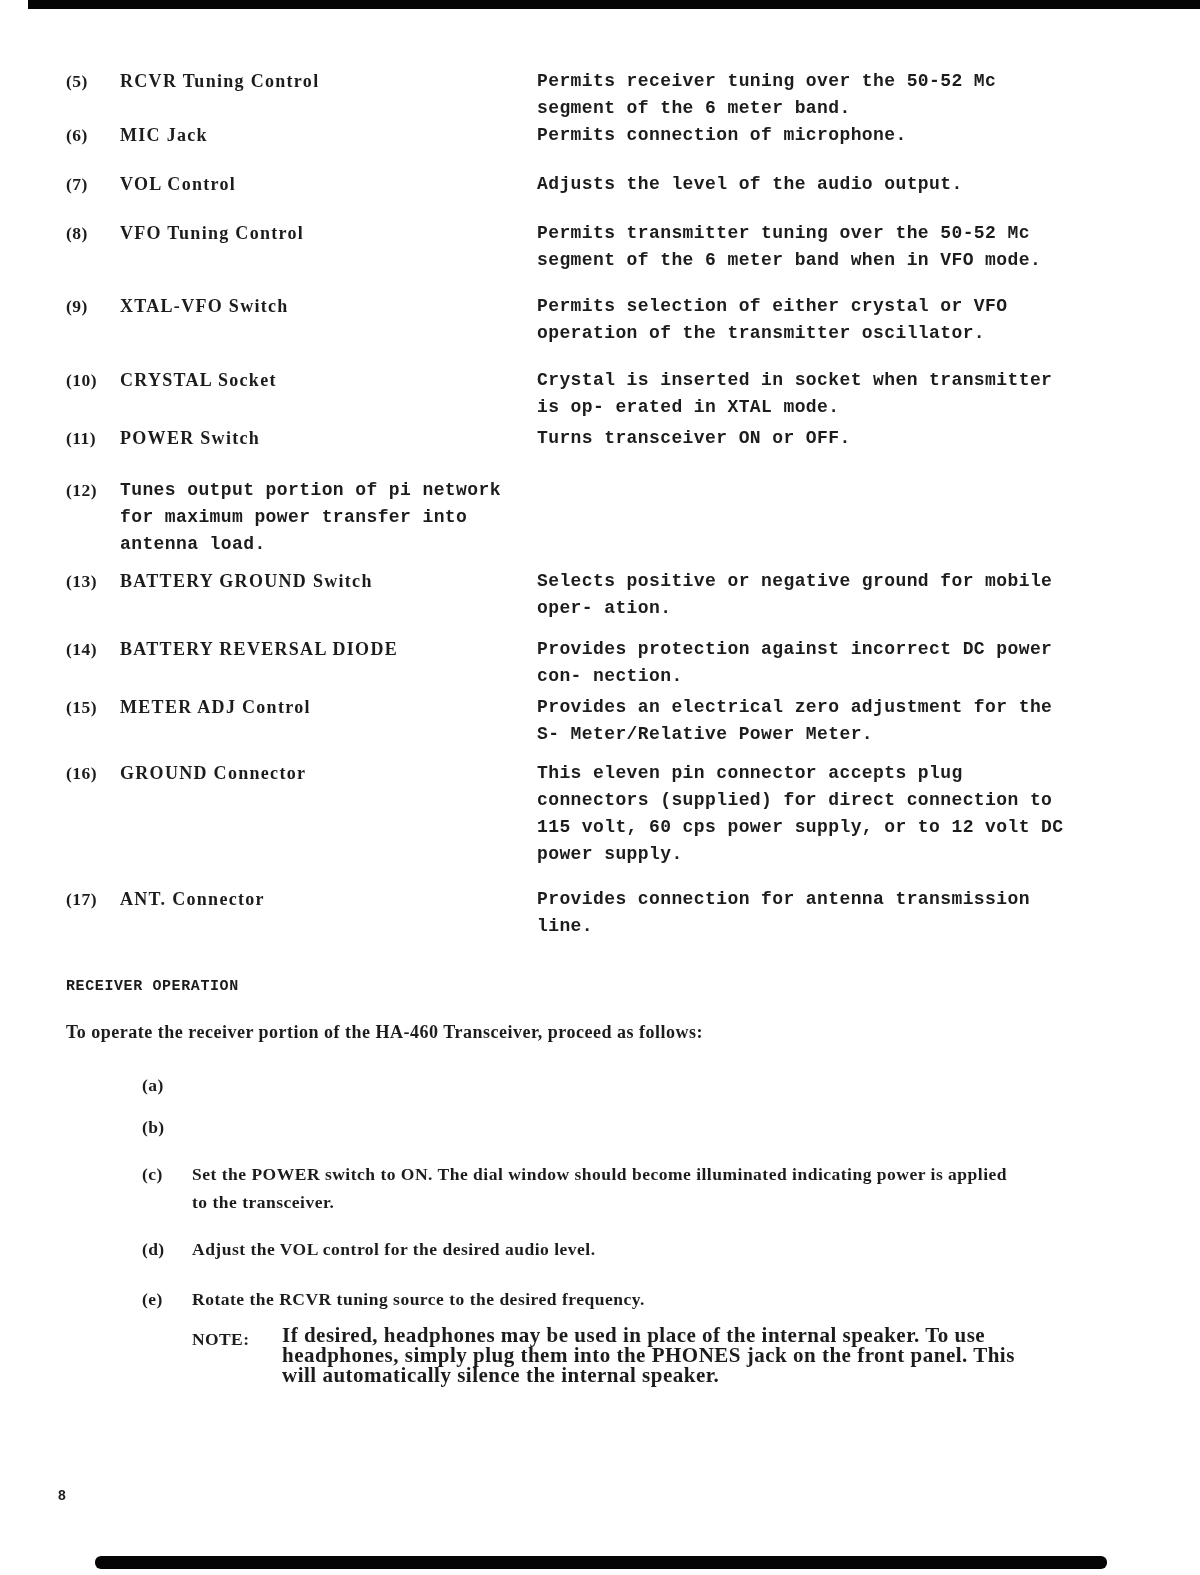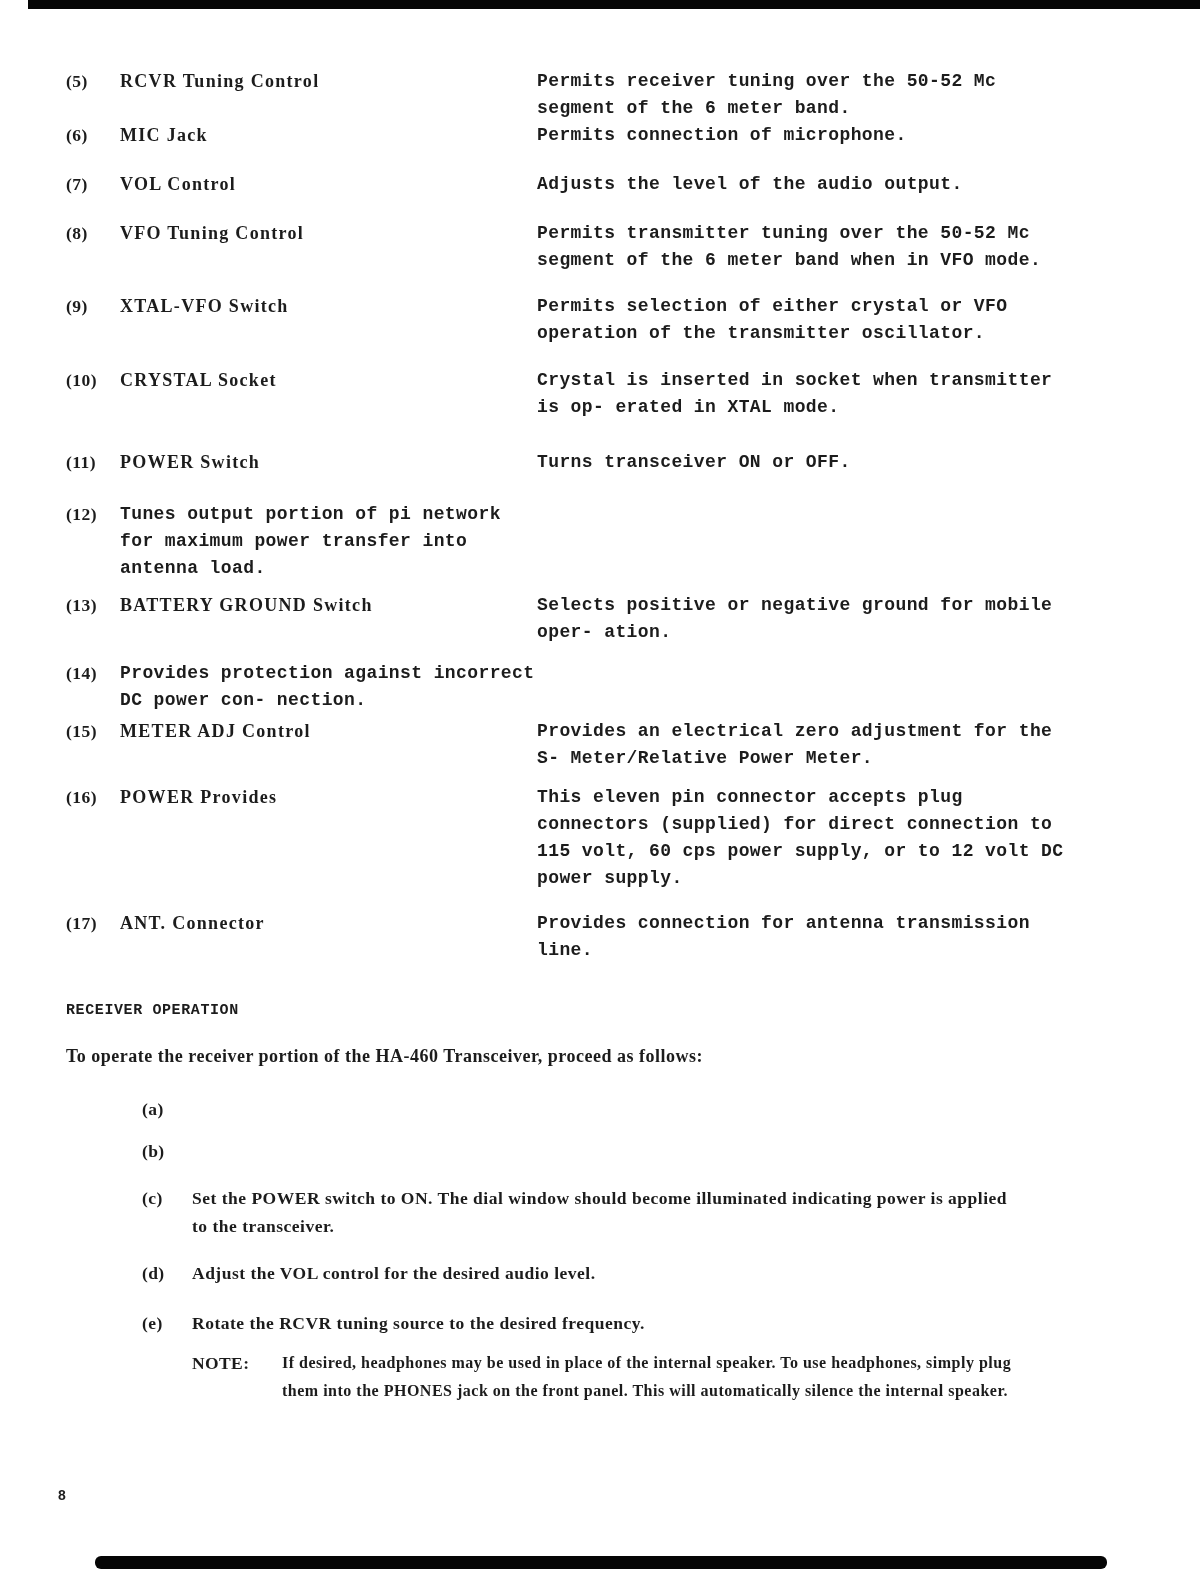--- a/index.html
+++ b/index.html
@@ -159,7 +159,7 @@
       <span class="ctl-desc">Crystal is inserted in socket when transmitter is op- erated in XTAL mode.</span>
     </div>
 
-    <div class="ctl-row" style="margin-top:28px">
+    <div class="ctl-row" style="margin-top:4px">
       <span class="ctl-num">(11)</span>
       <span class="ctl-label">POWER Switch</span>
       <span class="ctl-desc">Turns transceiver ON or OFF.</span>

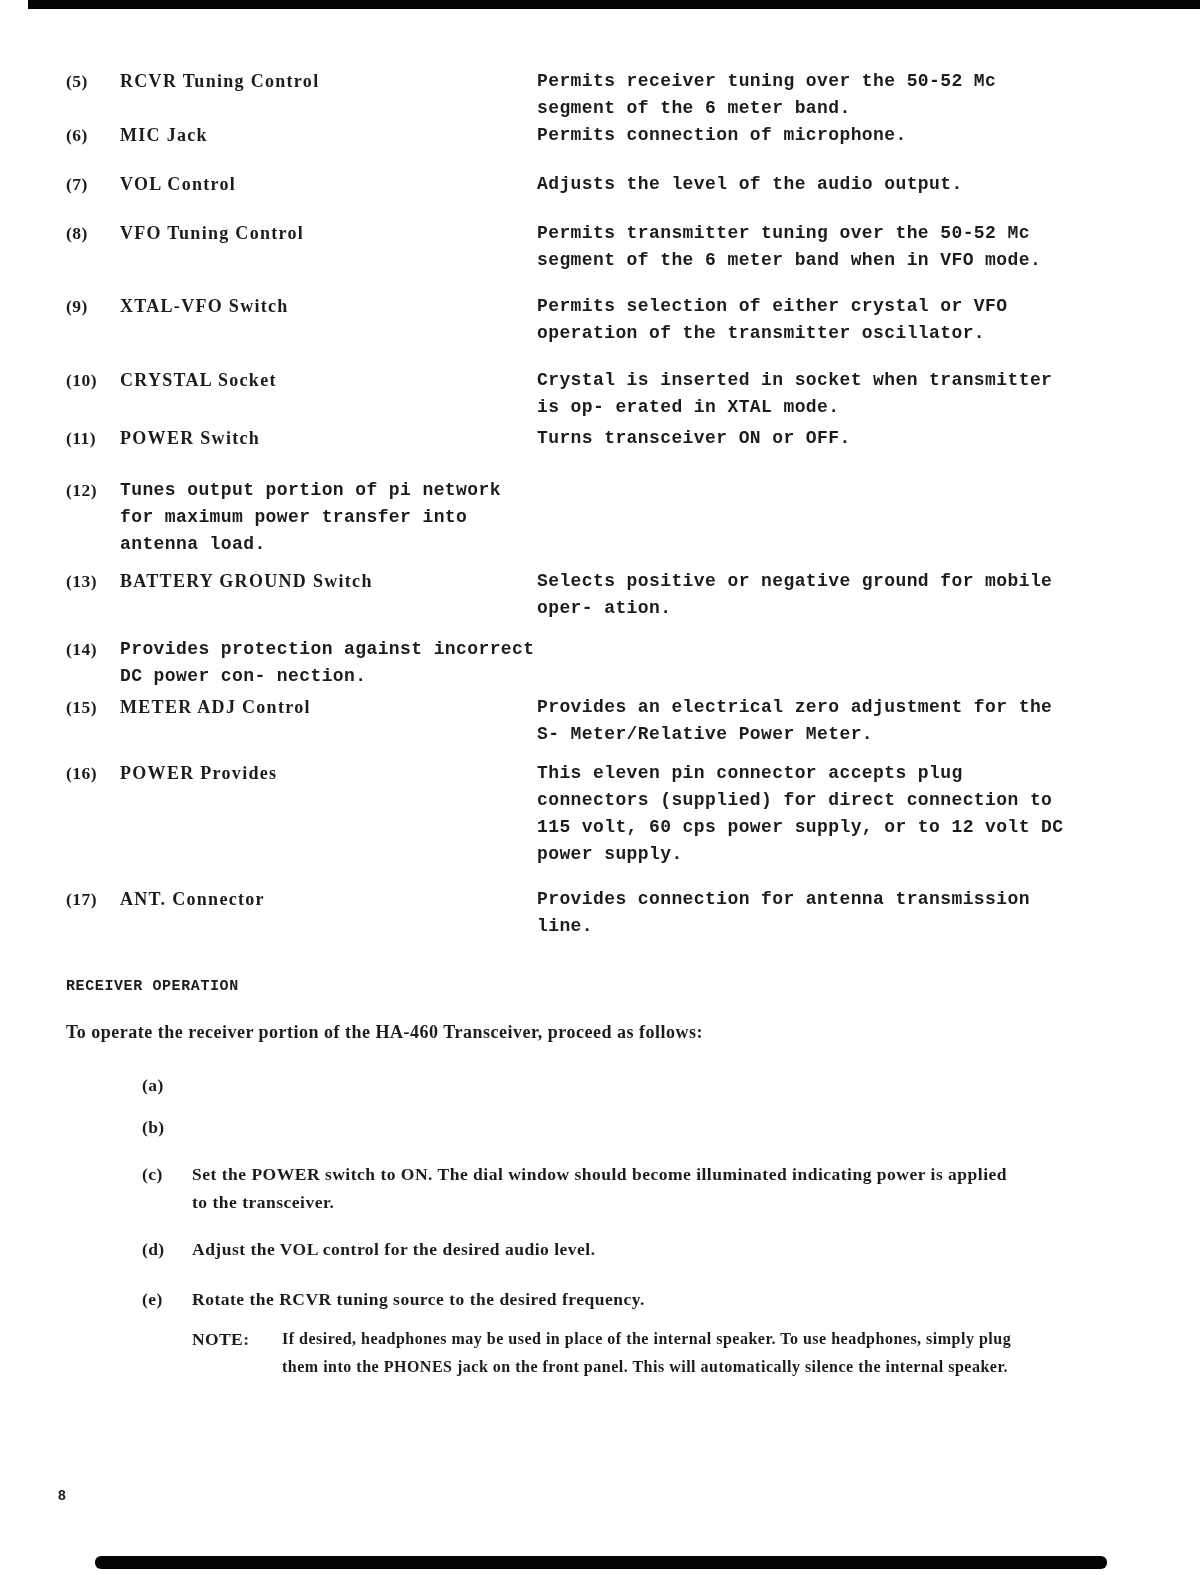--- a/index.html
+++ b/index.html
@@ -178,6 +178,7 @@
 
     <div class="ctl-row" style="margin-top:14px">
       <span class="ctl-num">(14)</span>
+      <span class="ctl-label">BATTERY REVERSAL DIODE</span>
       <span class="ctl-desc">Provides protection against incorrect DC power con- nection.</span>
     </div>
 

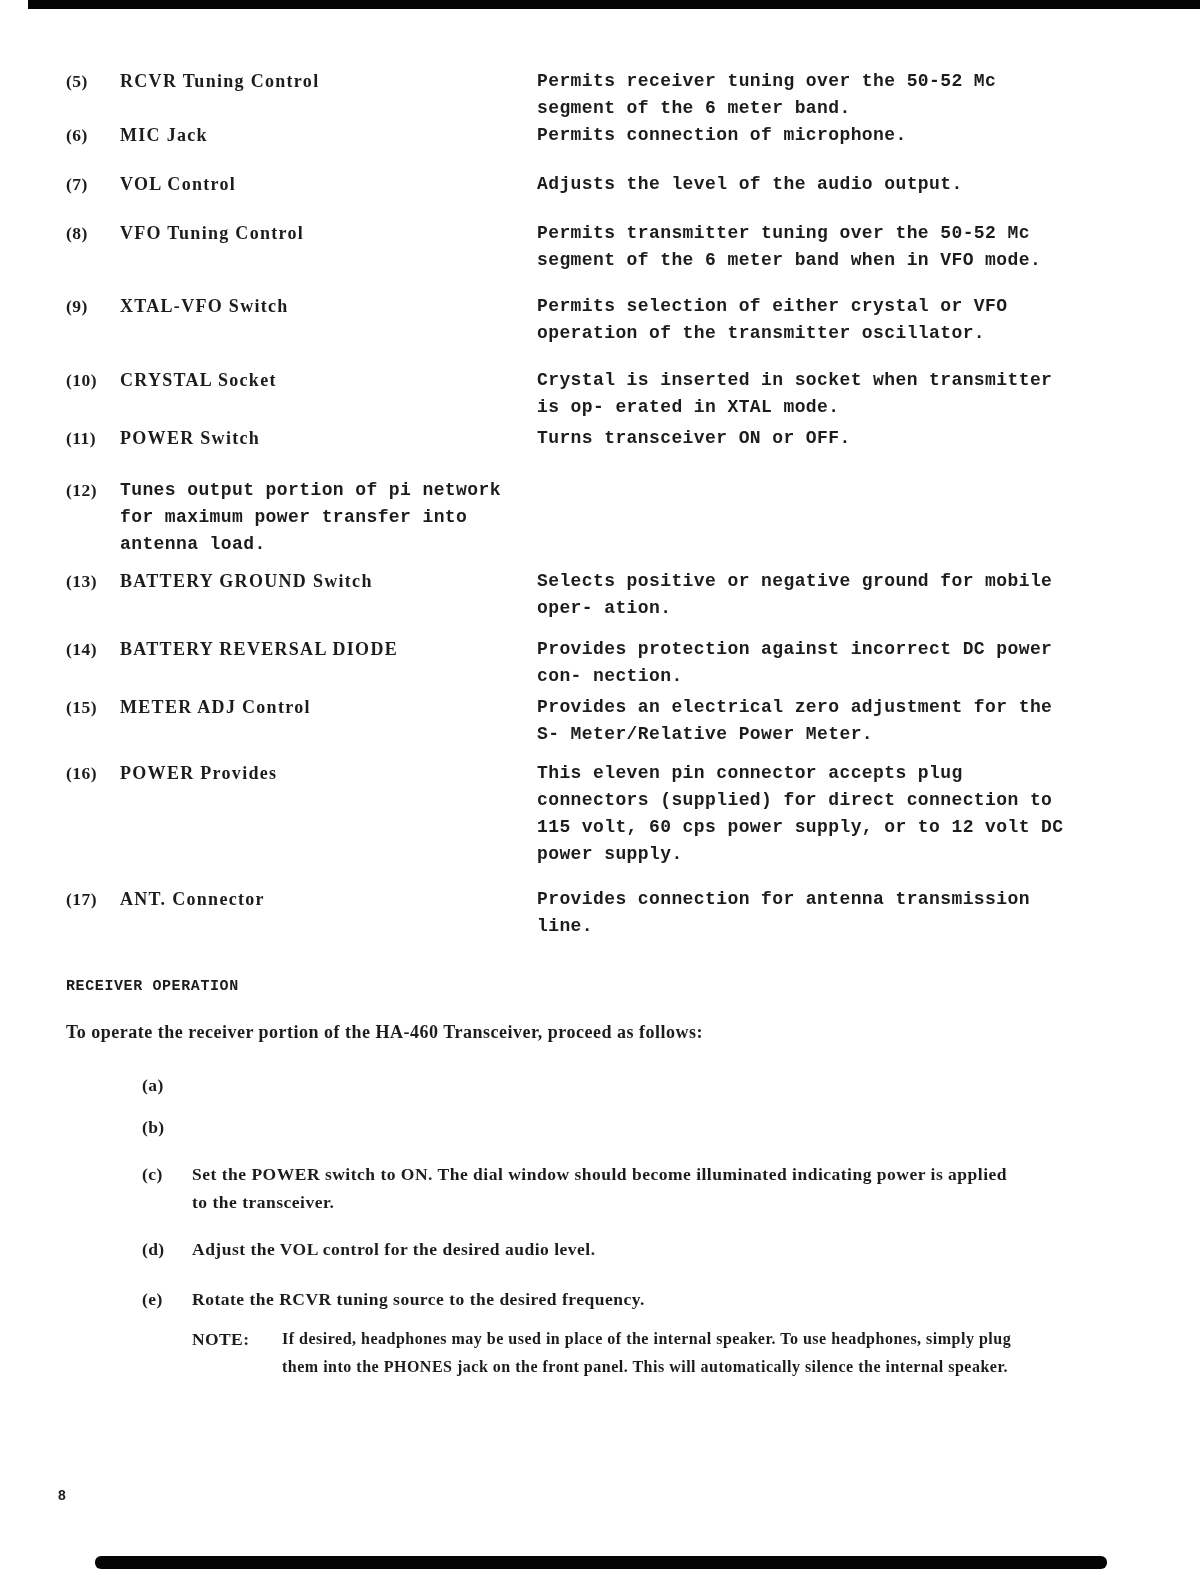--- a/index.html
+++ b/index.html
@@ -190,7 +190,7 @@
 
     <div class="ctl-row" style="margin-top:12px">
       <span class="ctl-num">(16)</span>
-      <span class="ctl-label">POWER Provides</span>
+      <span class="ctl-label">GROUND Connector</span>
       <span class="ctl-desc">This eleven pin connector accepts plug connectors (supplied) for direct connection to 115 volt, 60 cps power supply, or to 12 volt DC power supply.</span>
     </div>
 

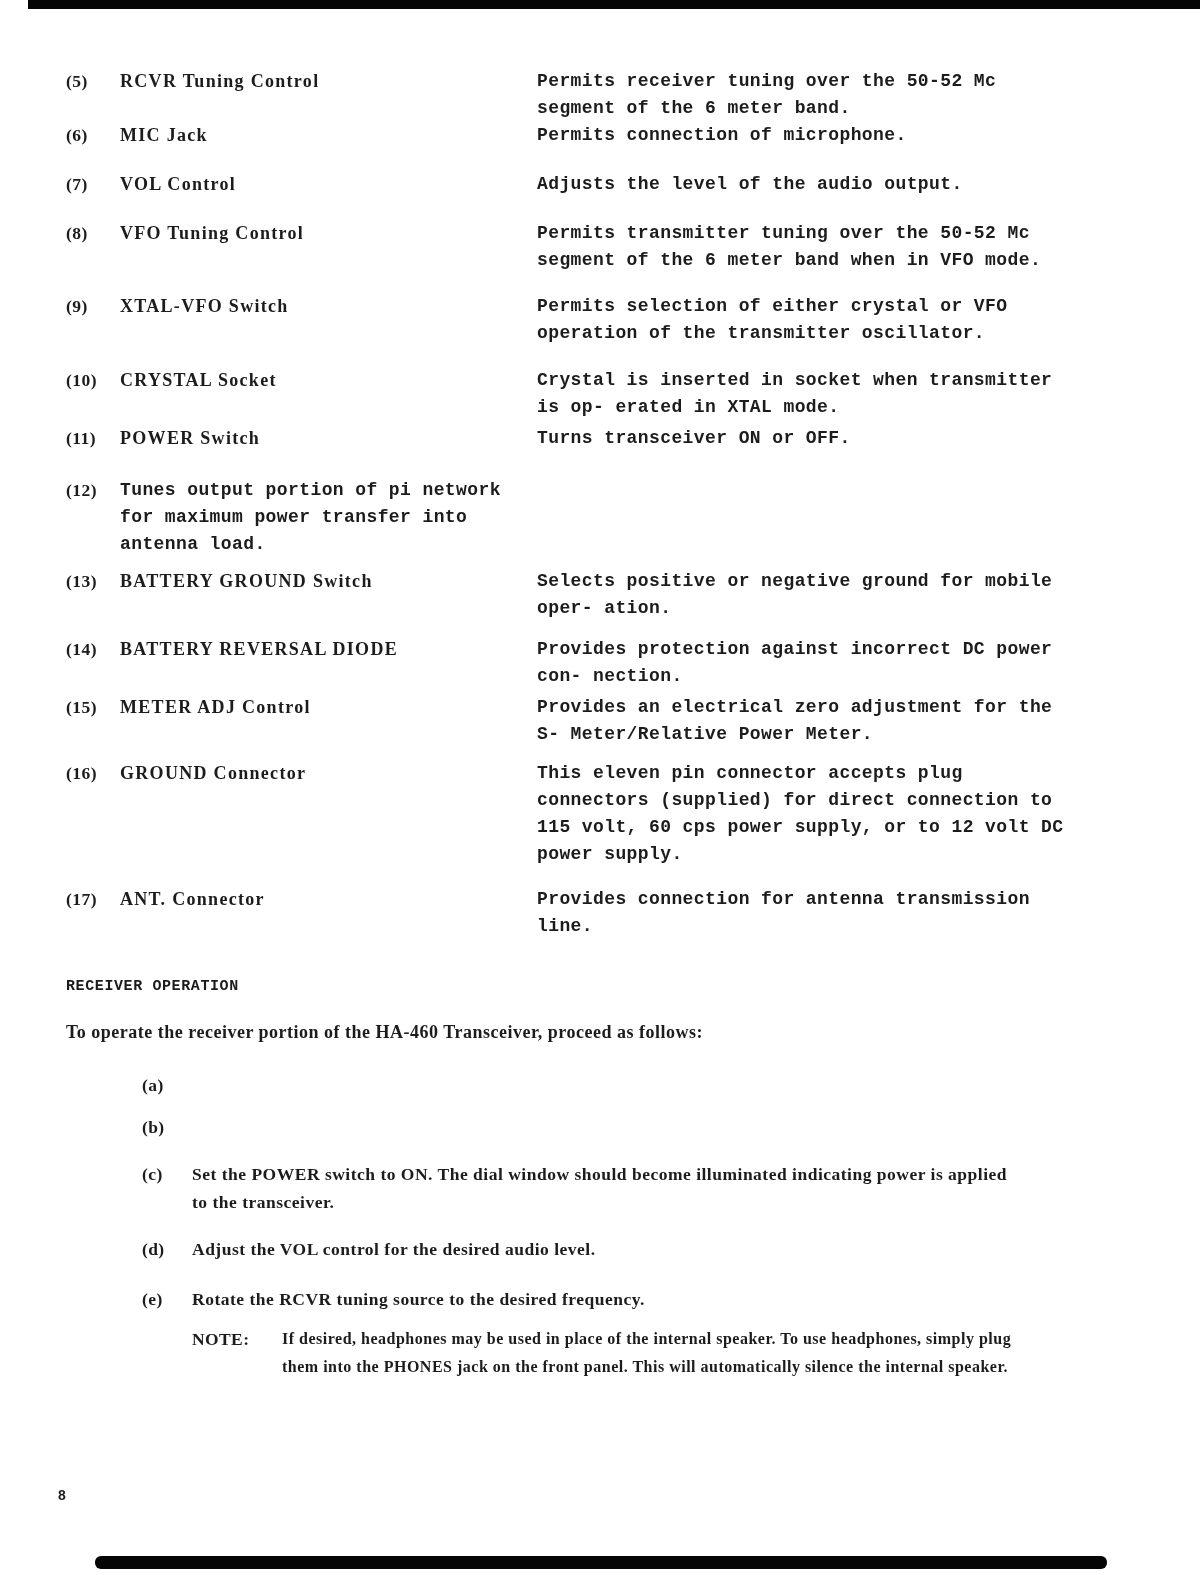--- a/index.html
+++ b/index.html
@@ -101,9 +101,9 @@
     line-height: 28px;
   }
   .note-text {
-    font-size: 16px;
-    letter-spacing: 0.5px;
-    line-height: 28px;
+    font-size: 21px;
+    letter-spacing: 0.5px;
+    line-height: 20px;
   }
   .page-number {
     position: absolute;

